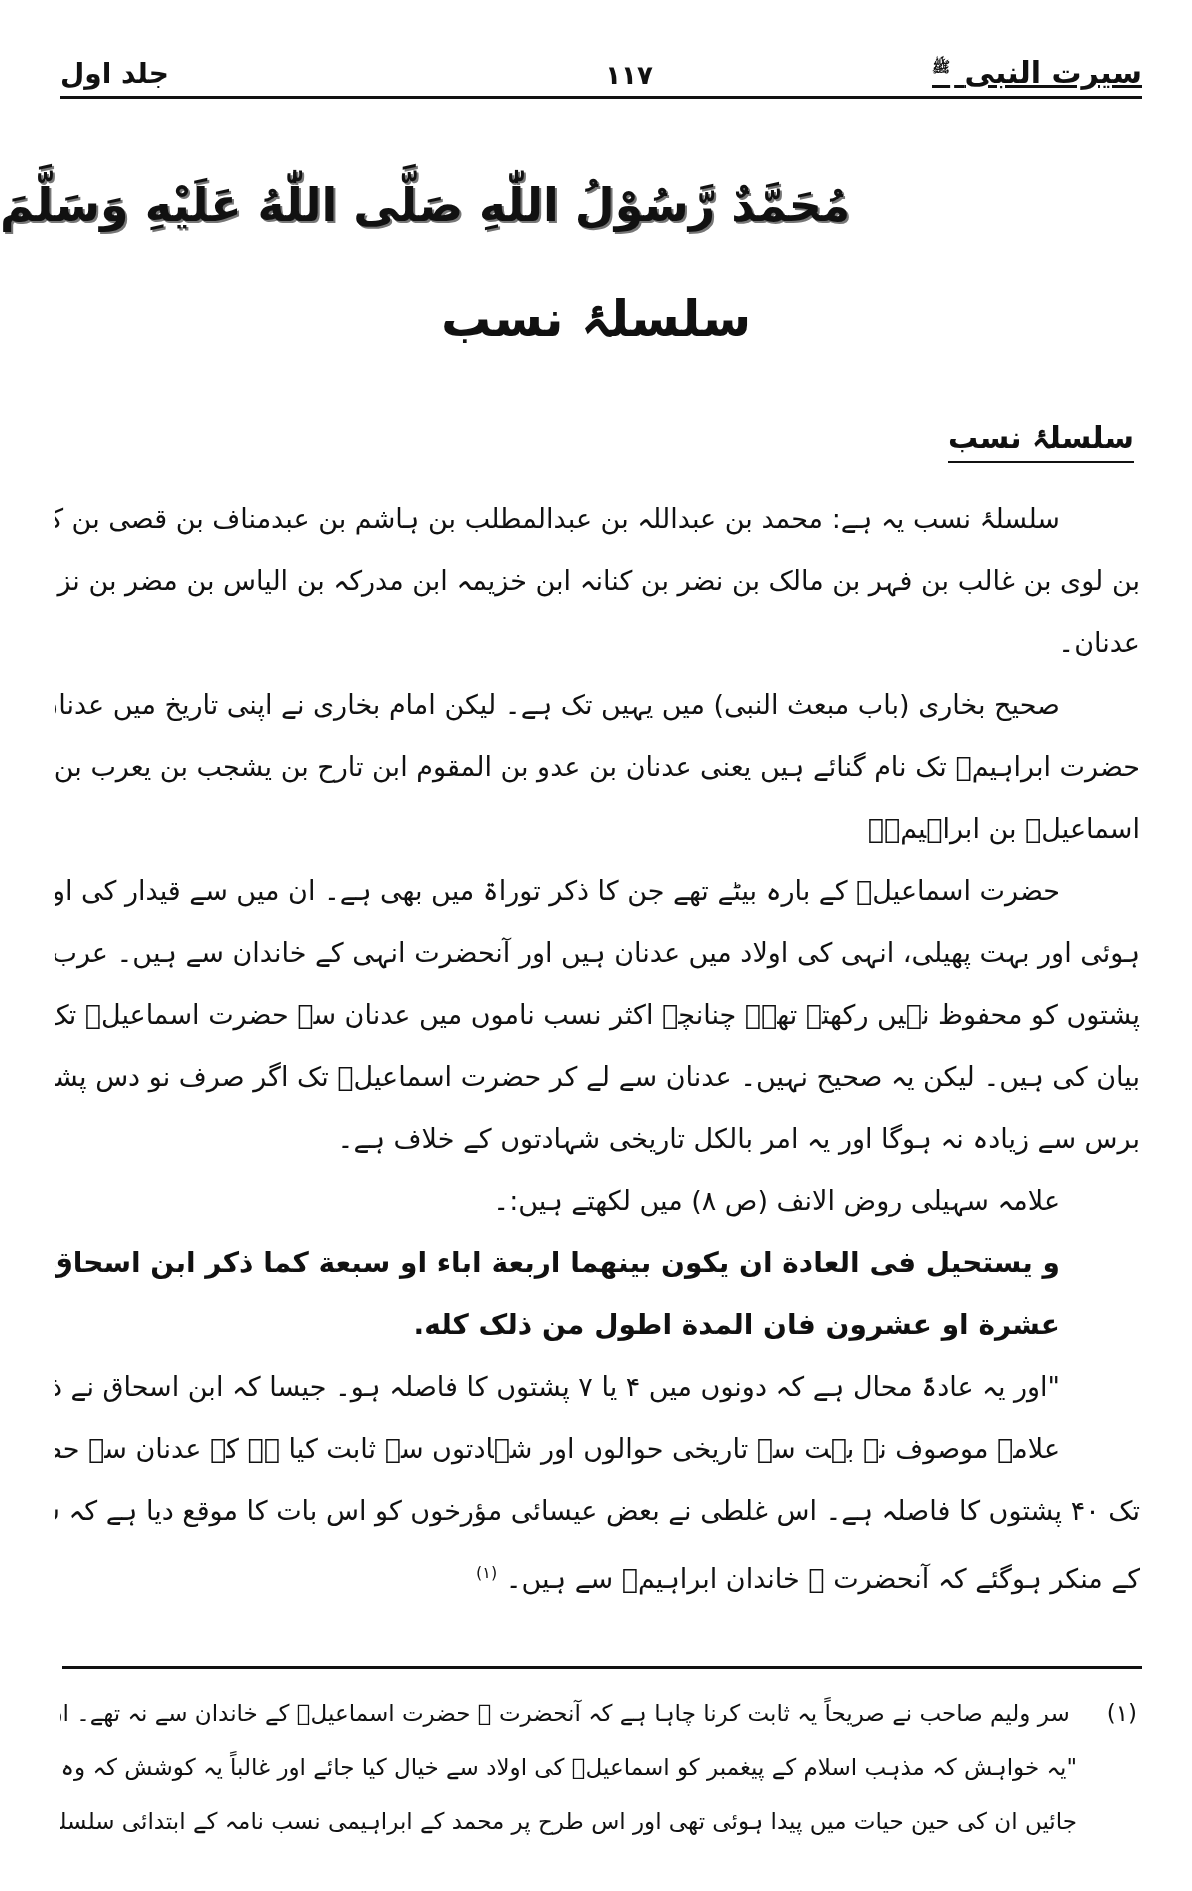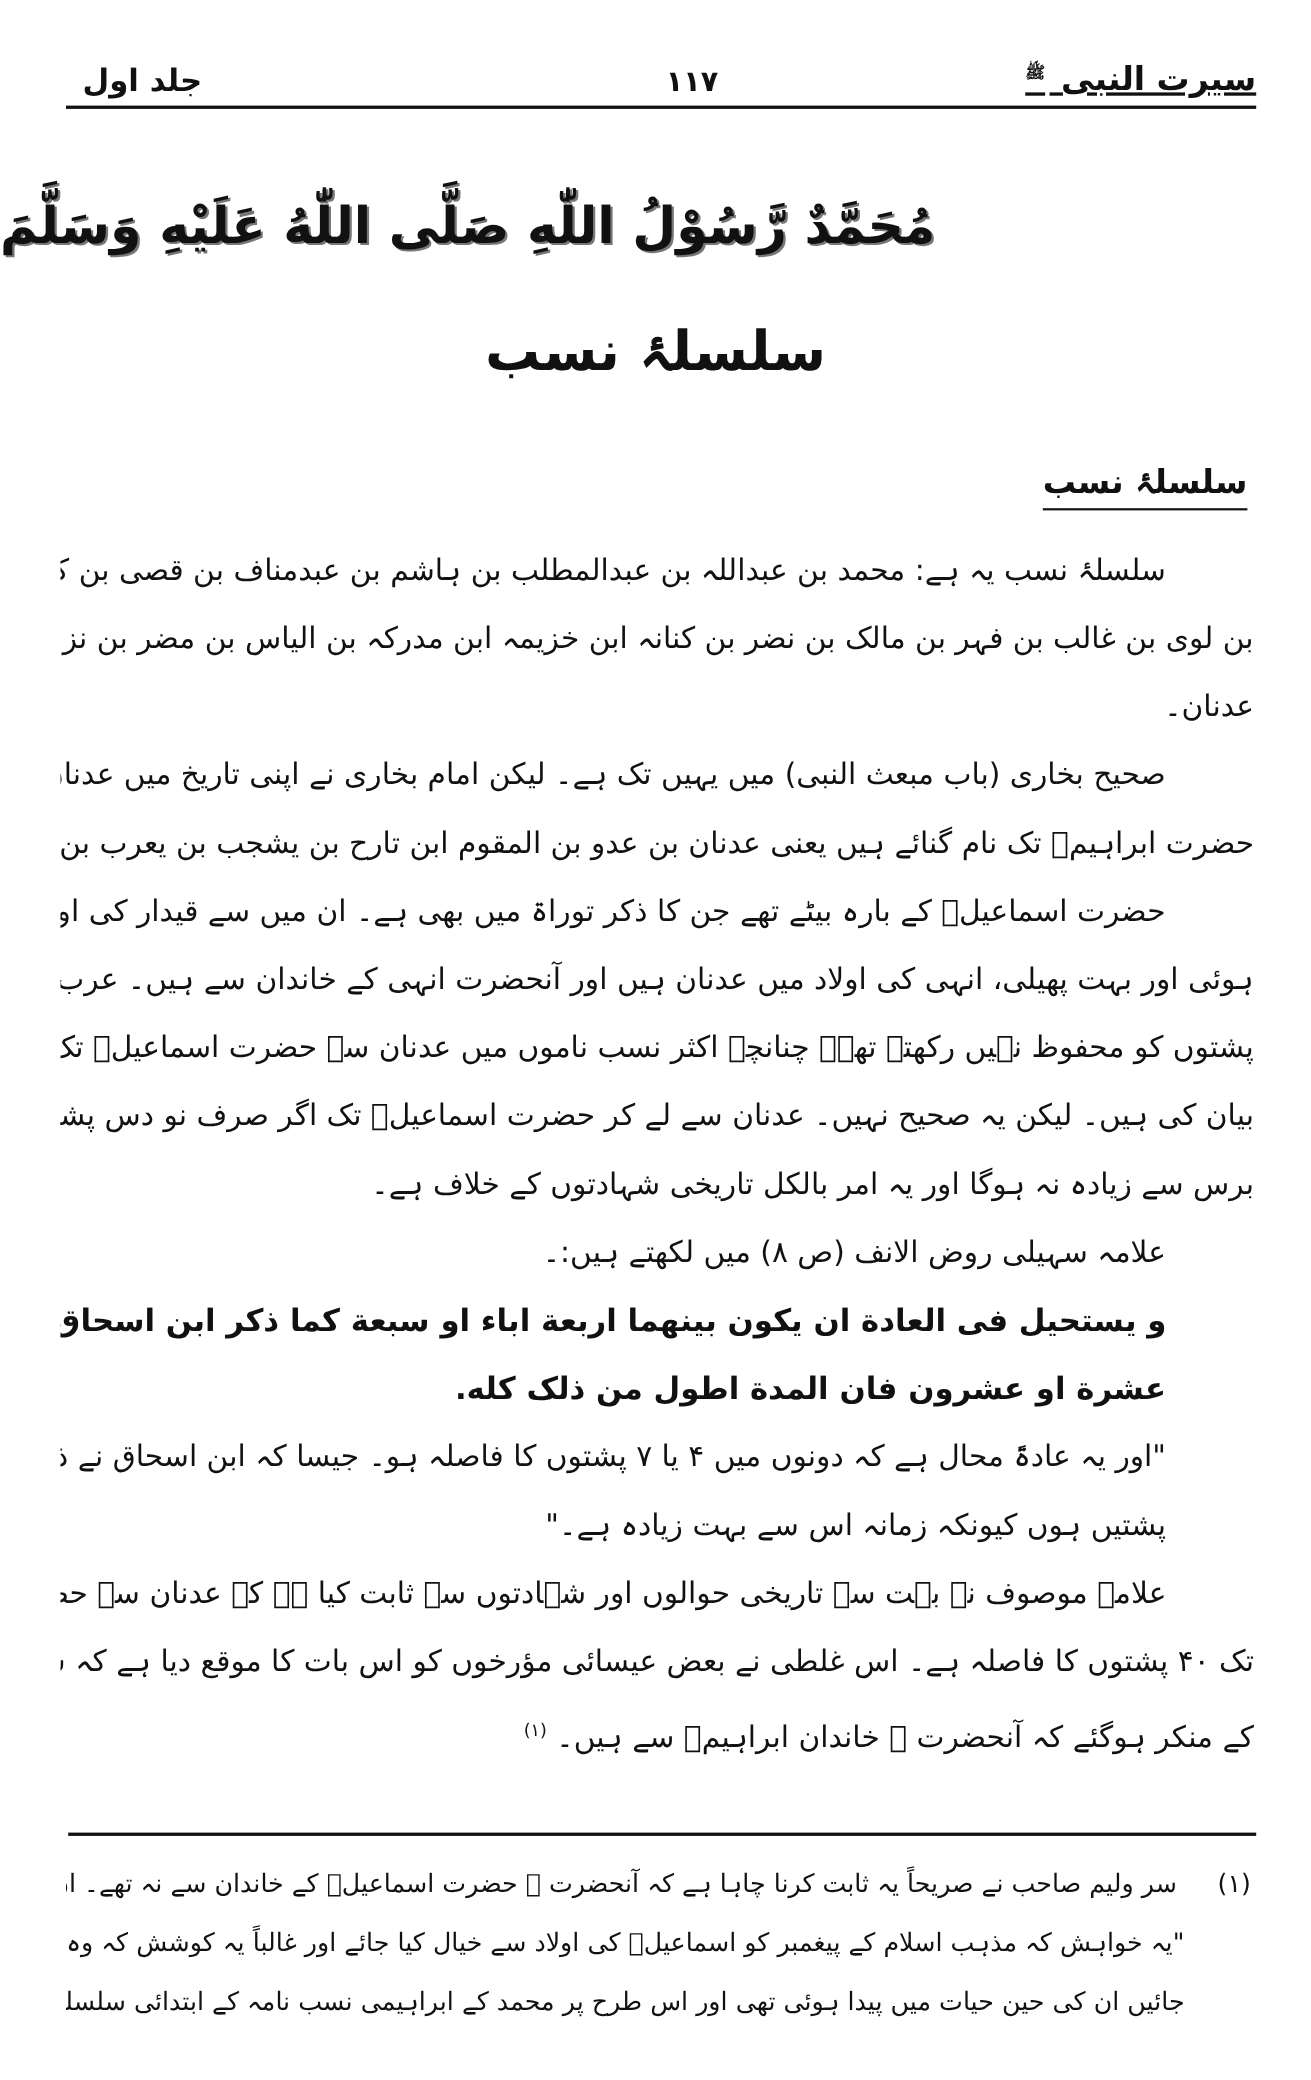--- a/index.html
+++ b/index.html
@@ -7,7 +7,7 @@
          font-family:"DejaVu Sans", sans-serif; color:#111; }
   .abs { position:absolute; }
   .header { left:60px; right:50px; top:40px; height:56px; border-bottom:3px solid #111; }
-  .hdr-vol { position:absolute; left:15px; bottom:6px; font-size:28px; font-weight:bold; direction:rtl; }
+  .hdr-vol { position:absolute; left:0; bottom:6px; font-size:28px; font-weight:bold; direction:rtl; }
   .hdr-page { position:absolute; left:50%; transform:translateX(-50%); bottom:6px; font-size:26px; font-weight:bold;margin-left:28px; }
   .hdr-title { position:absolute; right:0; bottom:6px; font-size:30px; font-weight:bold; direction:rtl;text-decoration:underline; }
   .hdr-title .salutation { font-size:15px; vertical-align:super; margin-right:4px; }

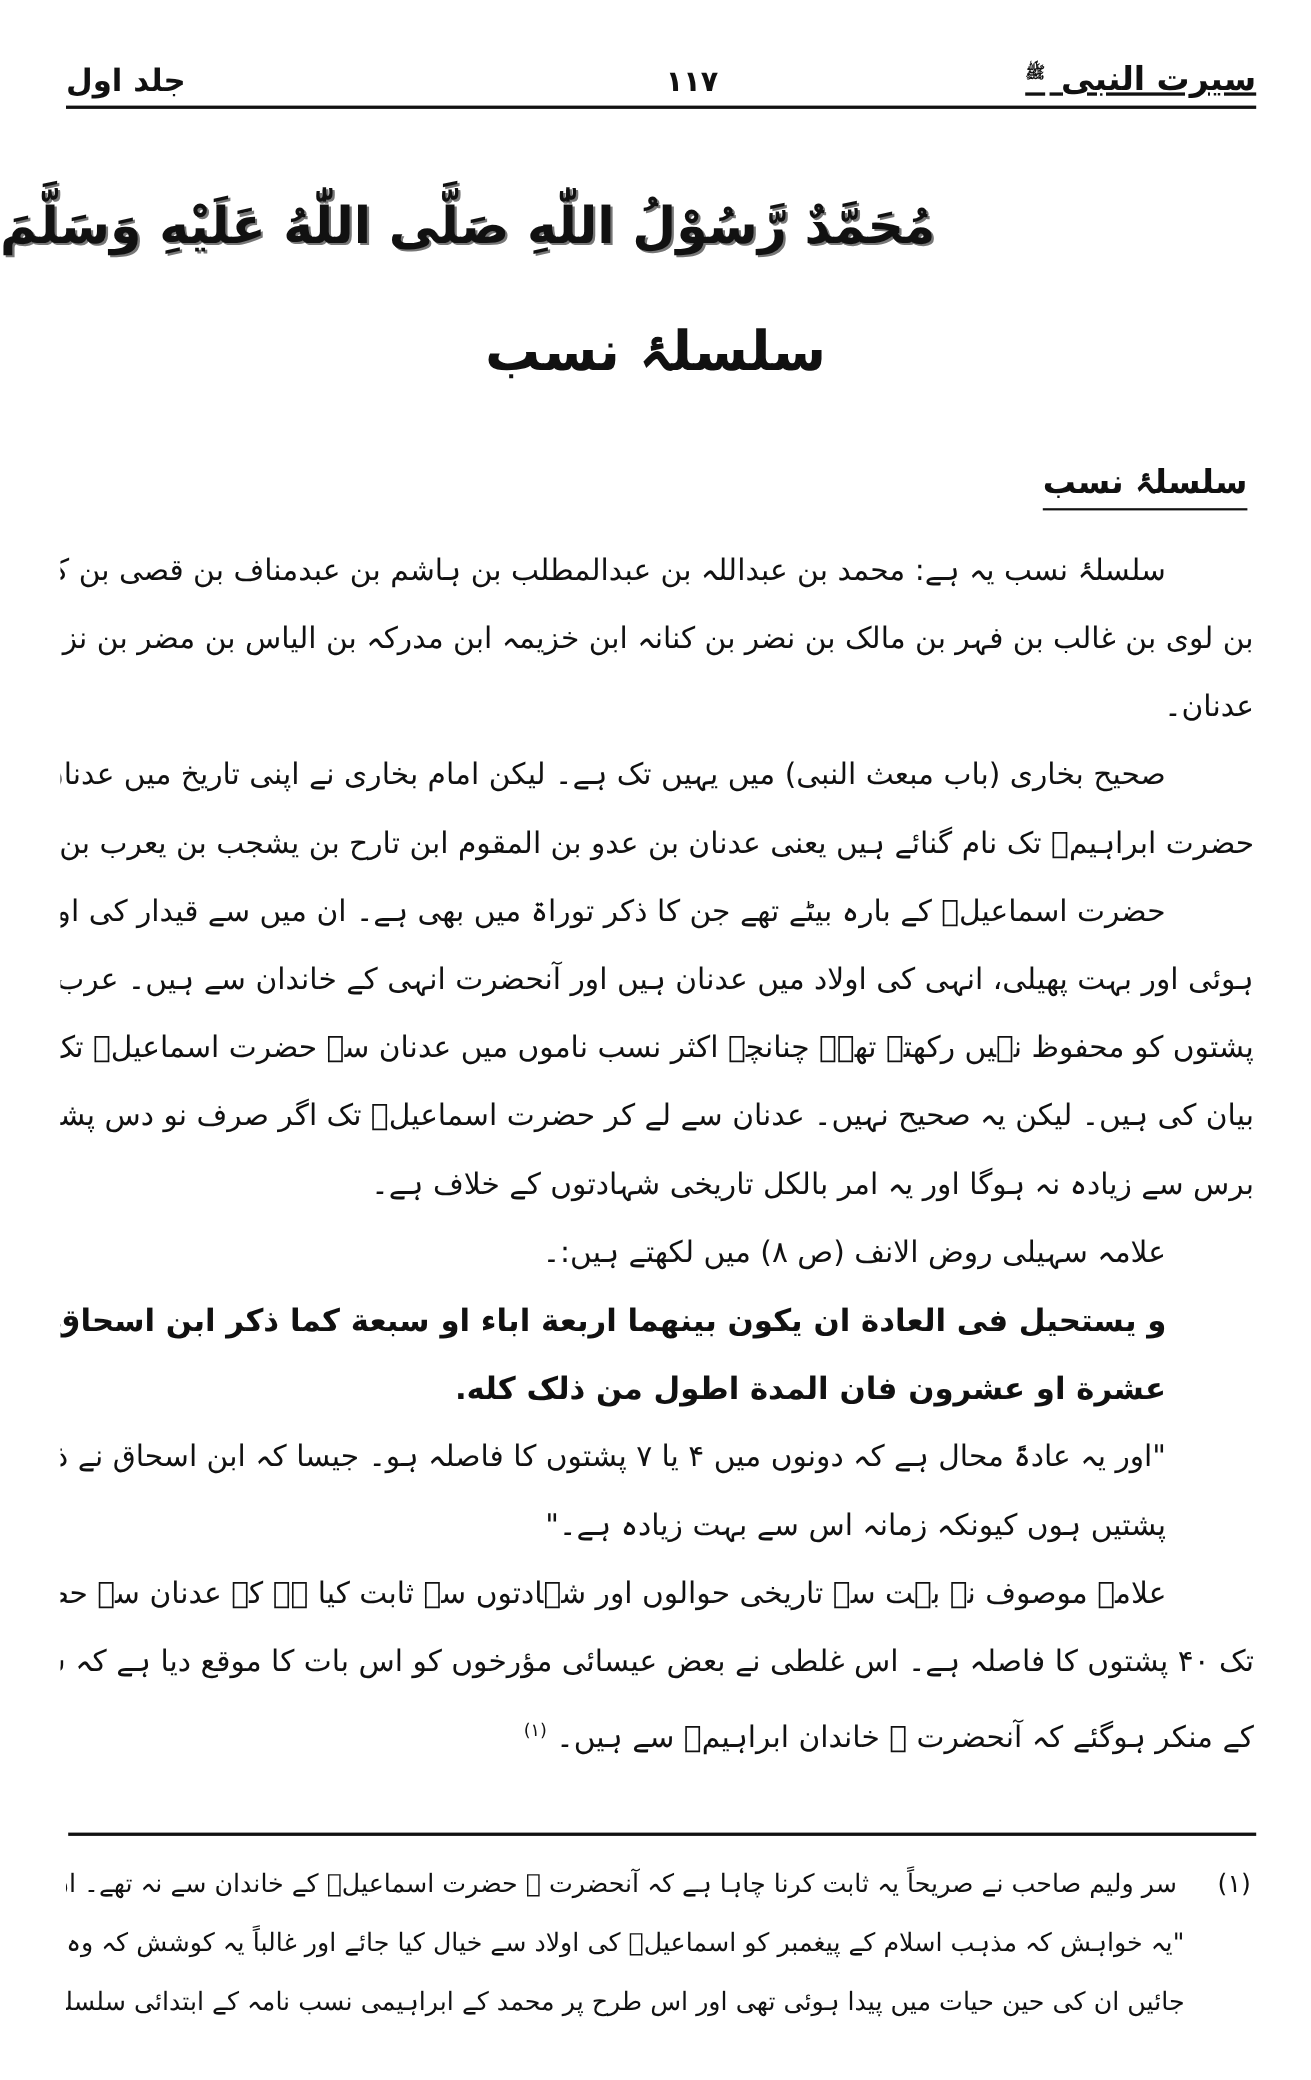--- a/index.html
+++ b/index.html
@@ -50,6 +50,7 @@
   <div class="line short">عدنان۔</div>
   <div class="line indent">صحیح بخاری (باب مبعث النبی) میں یہیں تک ہے۔ لیکن امام بخاری نے اپنی تاریخ میں عدنان سے</div>
   <div class="line">حضرت ابراہیمؑ تک نام گنائے ہیں یعنی عدنان بن عدو بن المقوم ابن تارح بن یشجب بن یعرب بن نابت بن</div>
+  <div class="line short">اسماعیلؑ بن ابراہیمؑ۔</div>
   <div class="line indent">حضرت اسماعیلؑ کے بارہ بیٹے تھے جن کا ذکر توراۃ میں بھی ہے۔ ان میں سے قیدار کی اولاد حجاز میں آباد</div>
   <div class="line">ہوئی اور بہت پھیلی، انہی کی اولاد میں عدنان ہیں اور آنحضرت انہی کے خاندان سے ہیں۔ عرب کے نسب دان تمام</div>
   <div class="line">پشتوں کو محفوظ نہیں رکھتے تھے۔ چنانچہ اکثر نسب ناموں میں عدنان سے حضرت اسماعیلؑ تک صرف آٹھ نو پشتیں</div>

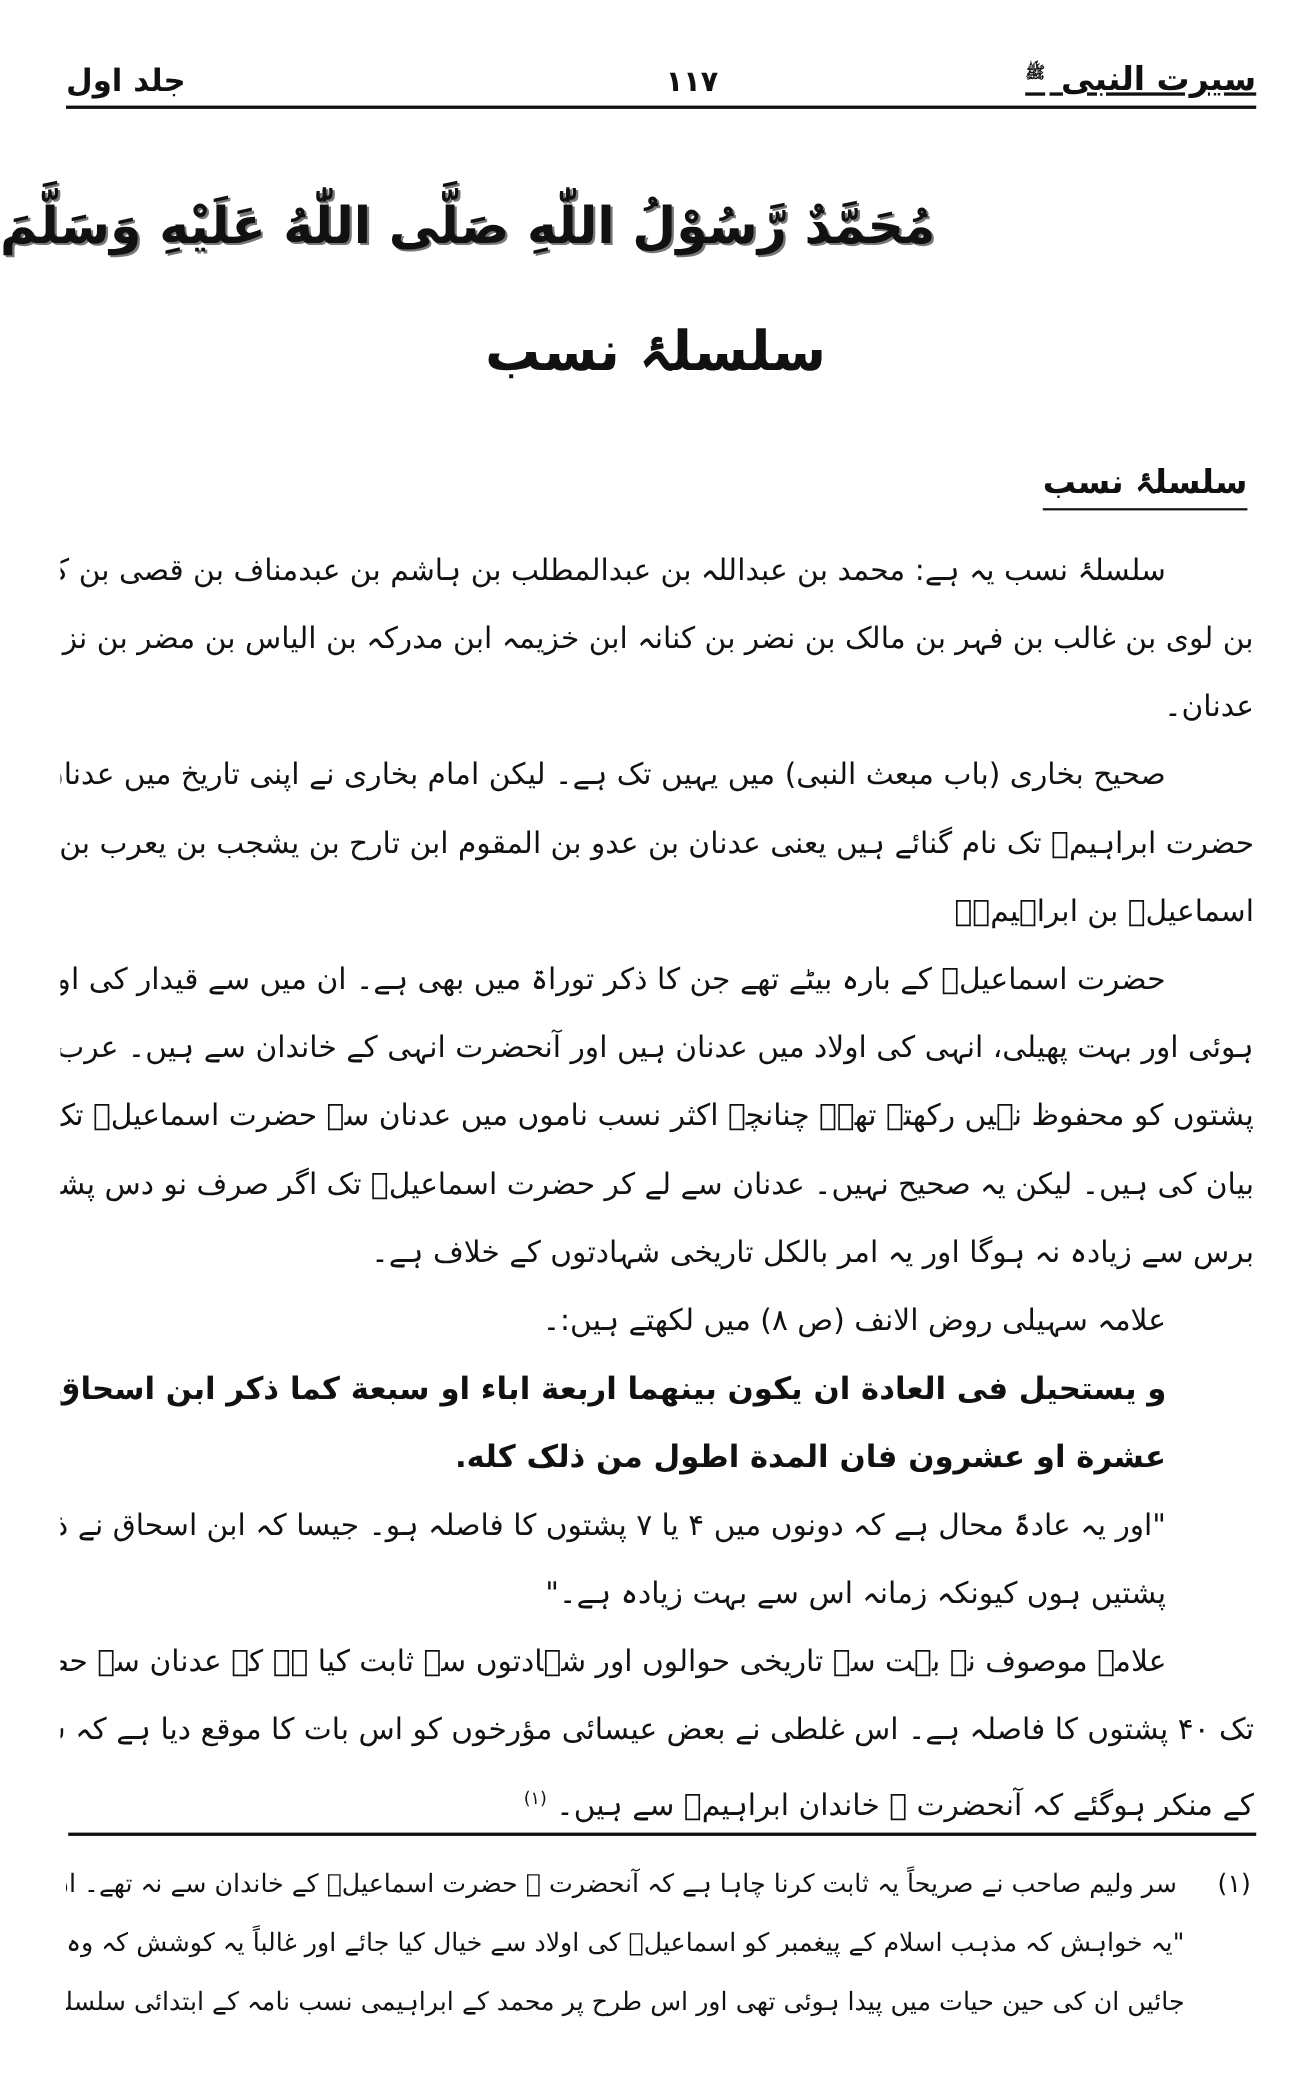--- a/index.html
+++ b/index.html
@@ -60,7 +60,6 @@
   <div class="line arabic">و یستحیل فی العادة ان یکون بینهما اربعة اباء او سبعة کما ذکر ابن اسحاق او</div>
   <div class="line arabic short">عشرة او عشرون فان المدة اطول من ذلک کله.</div>
   <div class="line indent">"اور یہ عادۃً محال ہے کہ دونوں میں ۴ یا ۷ پشتوں کا فاصلہ ہو۔ جیسا کہ ابن اسحاق نے ذکر کیا۔ ۱۰ یا ۲۰</div>
-  <div class="line short indent">پشتیں ہوں کیونکہ زمانہ اس سے بہت زیادہ ہے۔"</div>
   <div class="line indent">علامہ موصوف نے بہت سے تاریخی حوالوں اور شہادتوں سے ثابت کیا ہے کہ عدنان سے حضرت اسماعیلؑ</div>
   <div class="line">تک ۴۰ پشتوں کا فاصلہ ہے۔ اس غلطی نے بعض عیسائی مؤرخوں کو اس بات کا موقع دیا ہے کہ سرے سے اس بات</div>
   <div class="line short"><span>کے منکر ہوگئے کہ آنحضرت ﷺ خاندان ابراہیمؑ سے ہیں۔</span> <span class="ref">(۱)</span></div>

